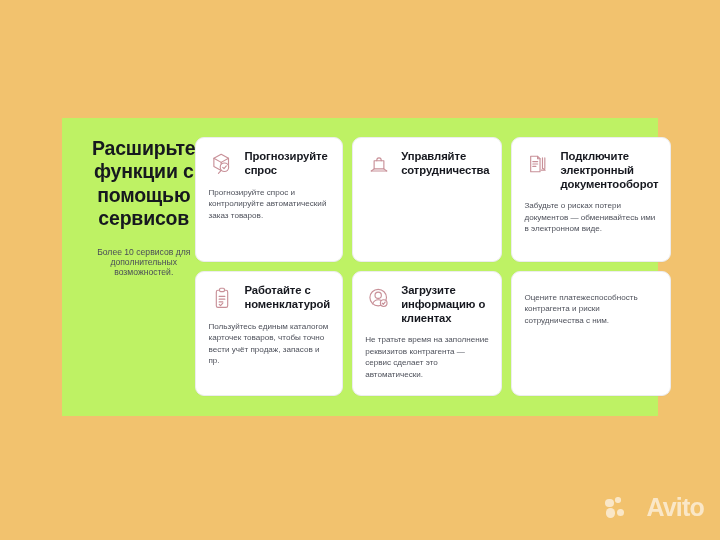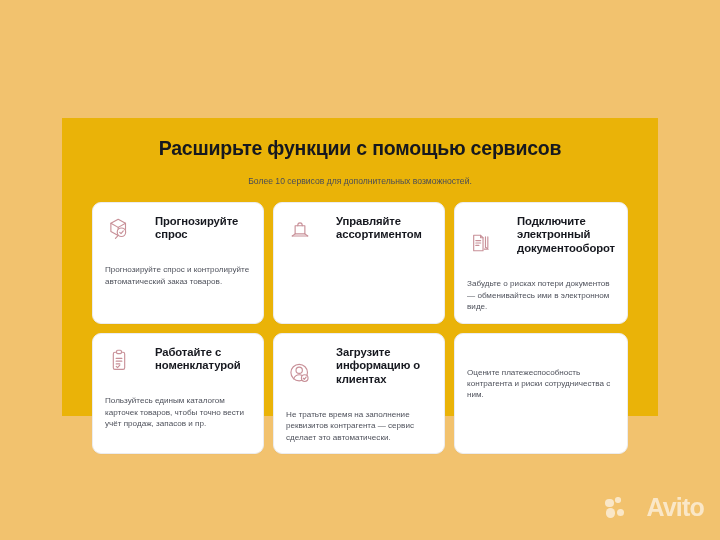--- a/index.html
+++ b/index.html
@@ -23,10 +23,10 @@
     top: 118px;
     width: 596px;
     height: 298px;
-    background: #eab308;
+    background: #bef264;
     padding: 19px 30px 20px 30px;
     display: flex;
-    flex-direction: column;
+    flex-direction: row;
   }
 
   

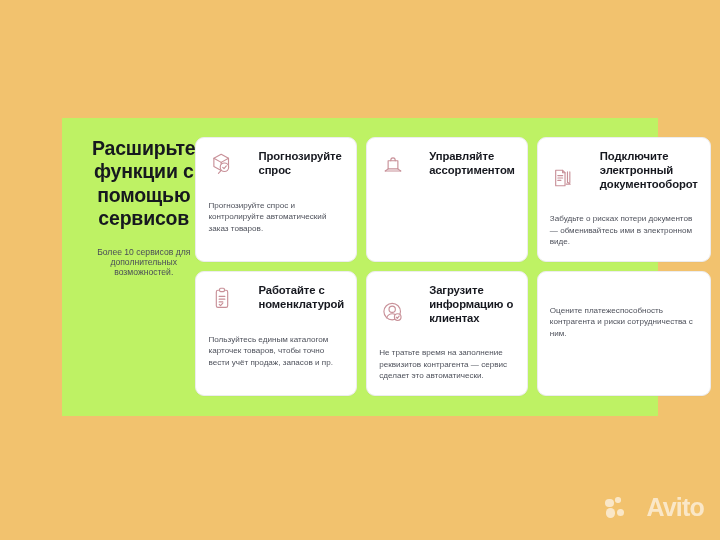--- a/index.html
+++ b/index.html
@@ -72,8 +72,8 @@
 
   .card-head {
     display: flex;
-    align-items: flex-end;
-    gap: 23px;
+    align-items: flex-start;
+    gap: 9px;
   }
 
   .card-icon {

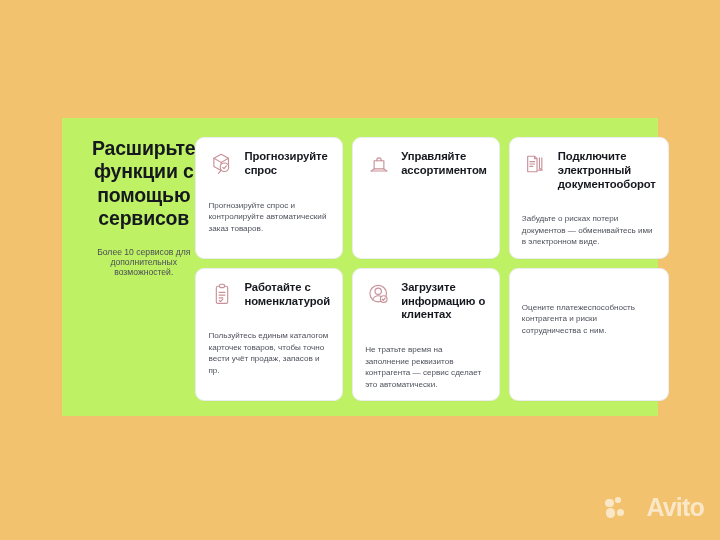--- a/index.html
+++ b/index.html
@@ -186,7 +186,7 @@
             <path d="M22 22 L25.5 24.6"></path>
           </svg>
         </span>
-        <div class="card-title">Управляйте ассортиментом</div>
+        <div class="card-title">Управляйте сотрудничества</div>
       </div>
     </div>
 

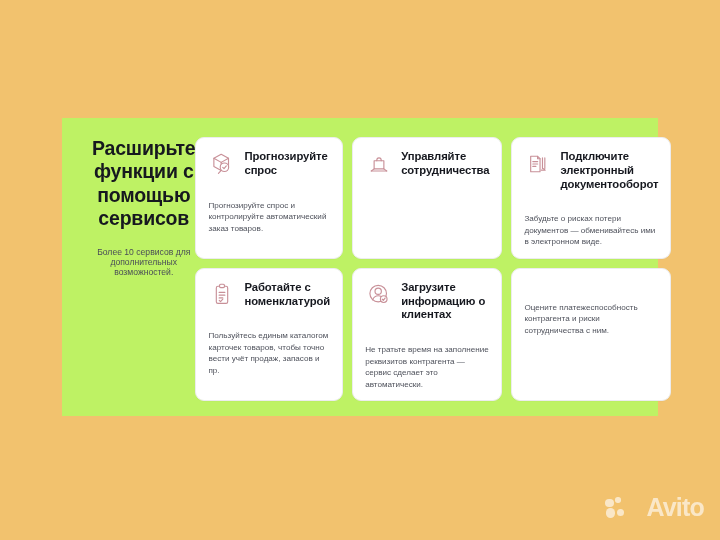--- a/index.html
+++ b/index.html
@@ -105,7 +105,7 @@
     font-size: 8.1px;
     color: #4E515B;
     line-height: 1.42;
-    margin-top: 22px;
+    margin-top: 9px;
   }
 
   

